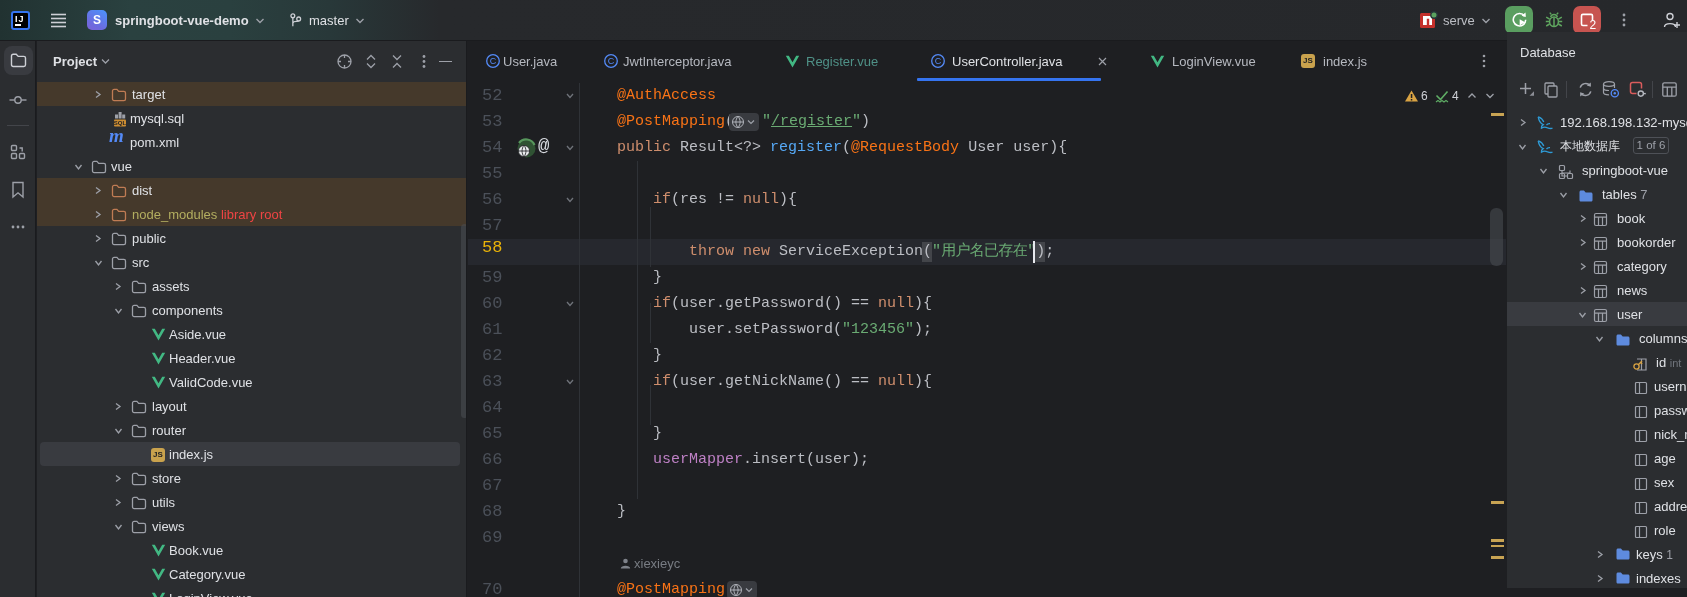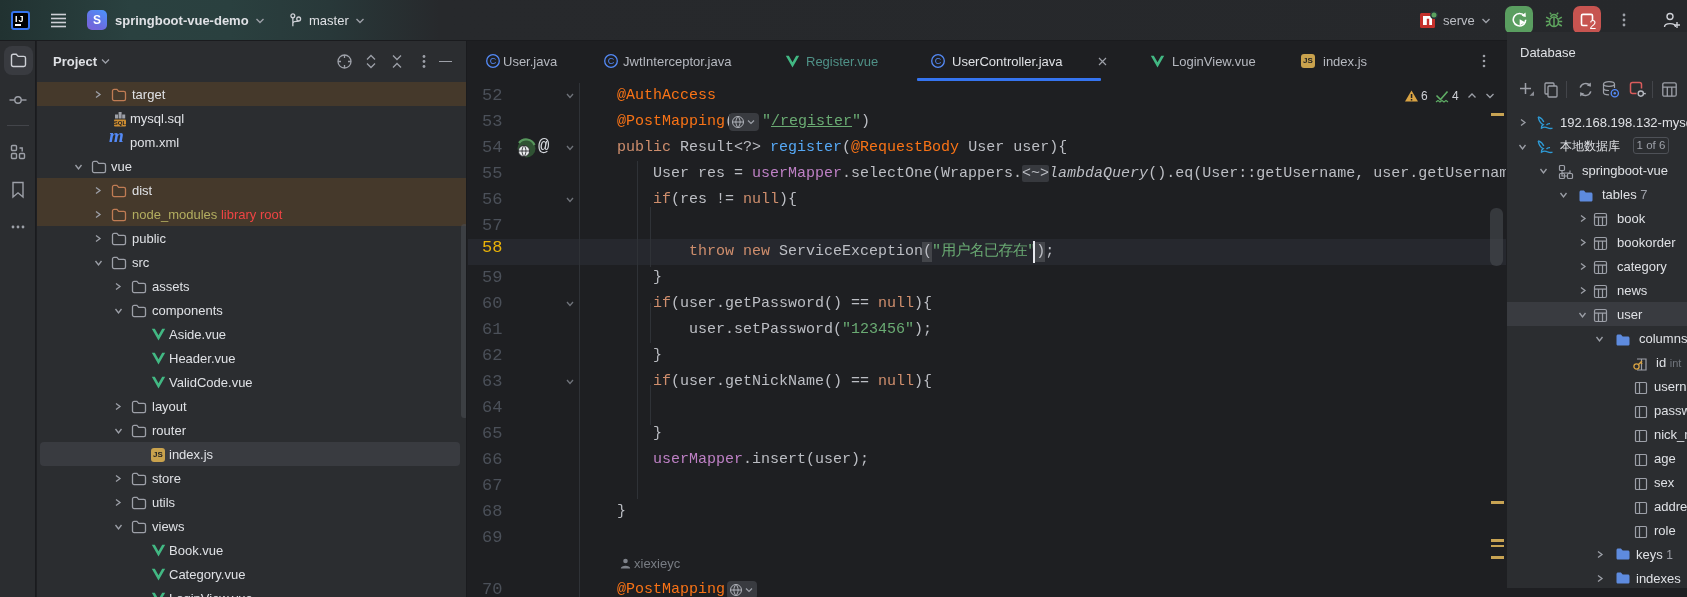--- a/index.html
+++ b/index.html
@@ -424,7 +424,6 @@
       </div>
     <div class="code" style="left:294px;top:68px"><span class="str">"<span style="text-decoration:underline">/register</span>"</span>)</div>
     <div class="code" style="top:94px">    <span class="kw">public</span> Result&lt;?&gt; <span class="mth">register</span>(<span class="ann">@RequestBody</span> User user){</div>
-    <div class="code" style="top:120px">        User res = <span class="fld">userMapper</span>.selectOne(Wrappers.<span style="background:#37393E;border-radius:2px">&lt;~&gt;</span><span class="ita">lambdaQuery</span>().eq(User::getUsername, user.getUsernam</div>
     <div class="code" style="top:146px">        <span class="kw">if</span>(res != <span class="kw">null</span>){</div>
     <div class="abs" style="left:454px;top:201px;width:10px;height:20px;background:#43454A"></div>
     <div class="abs" style="left:567px;top:201px;width:10px;height:20px;background:#43454A"></div>

